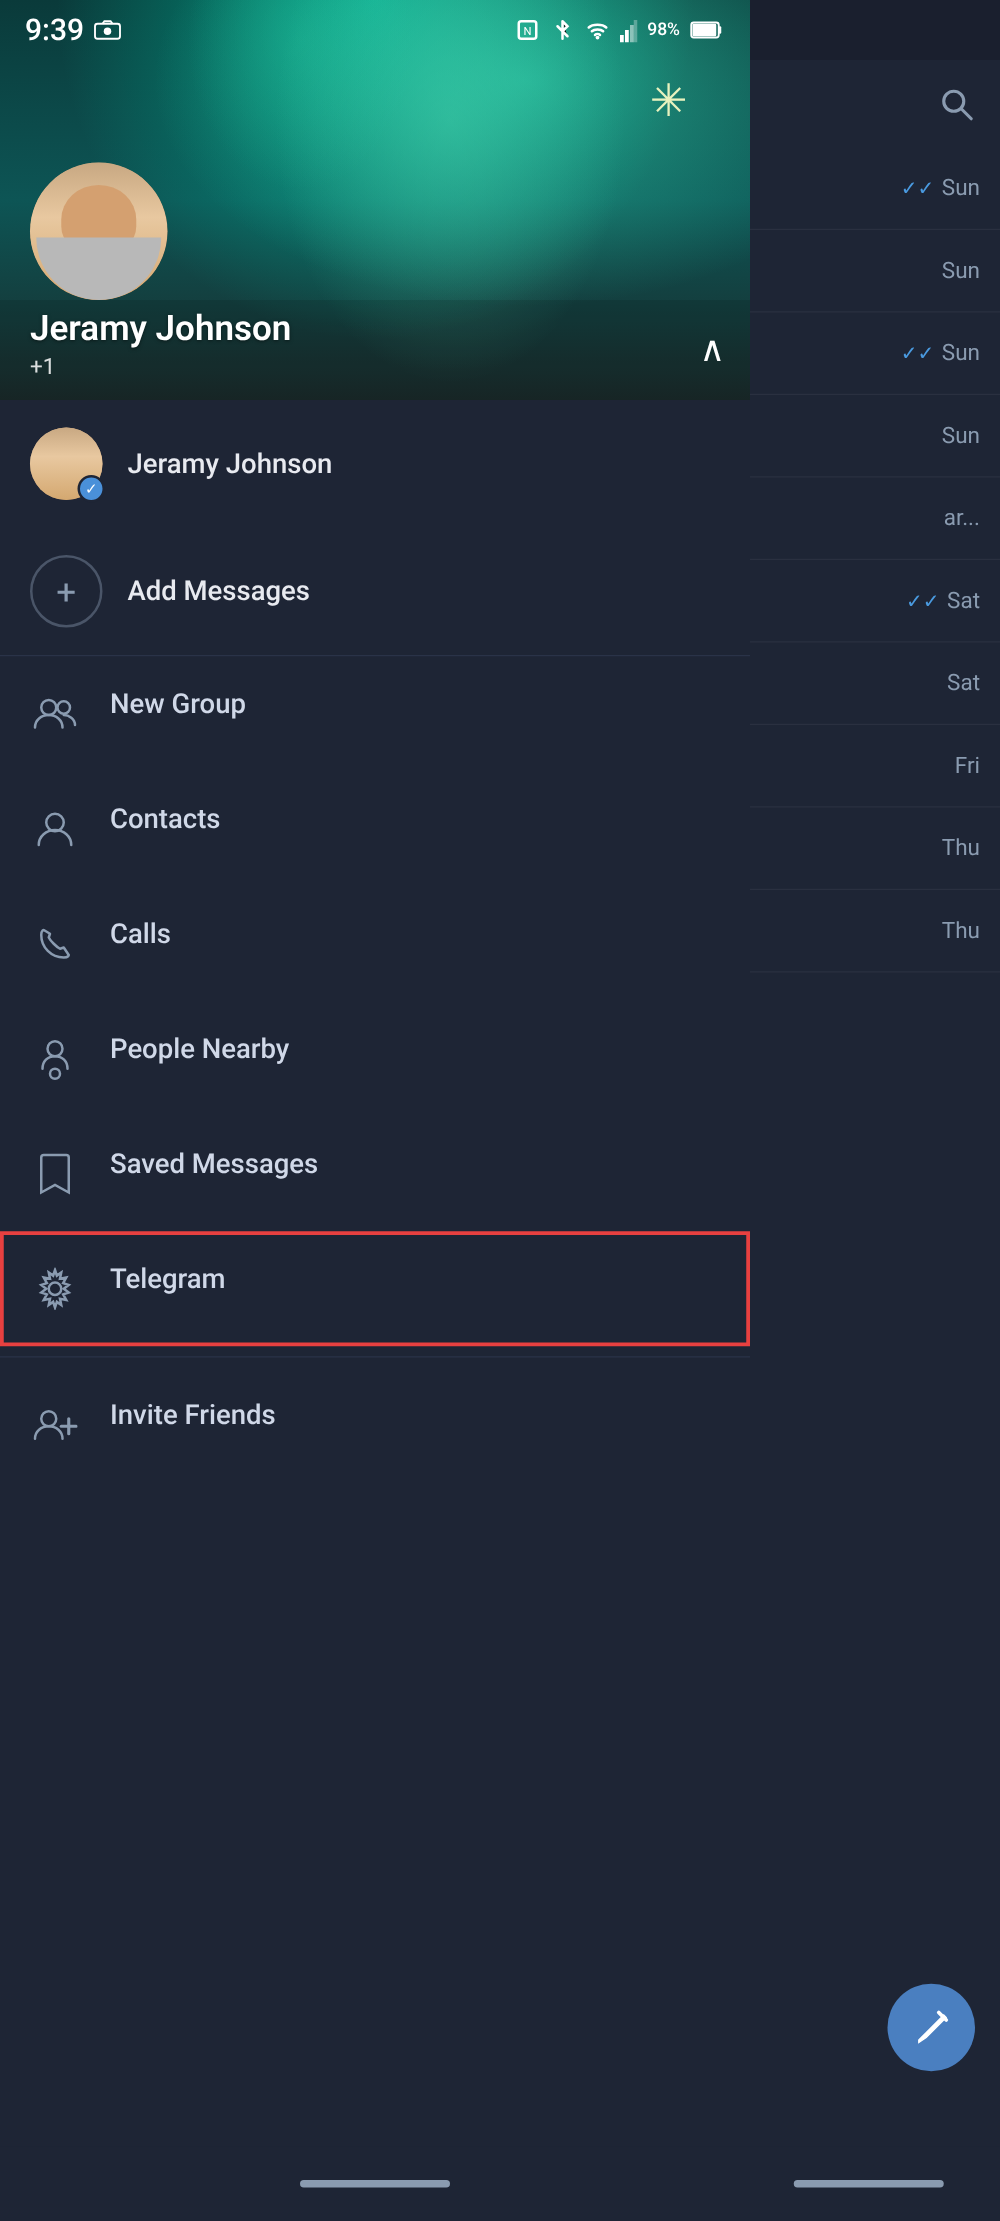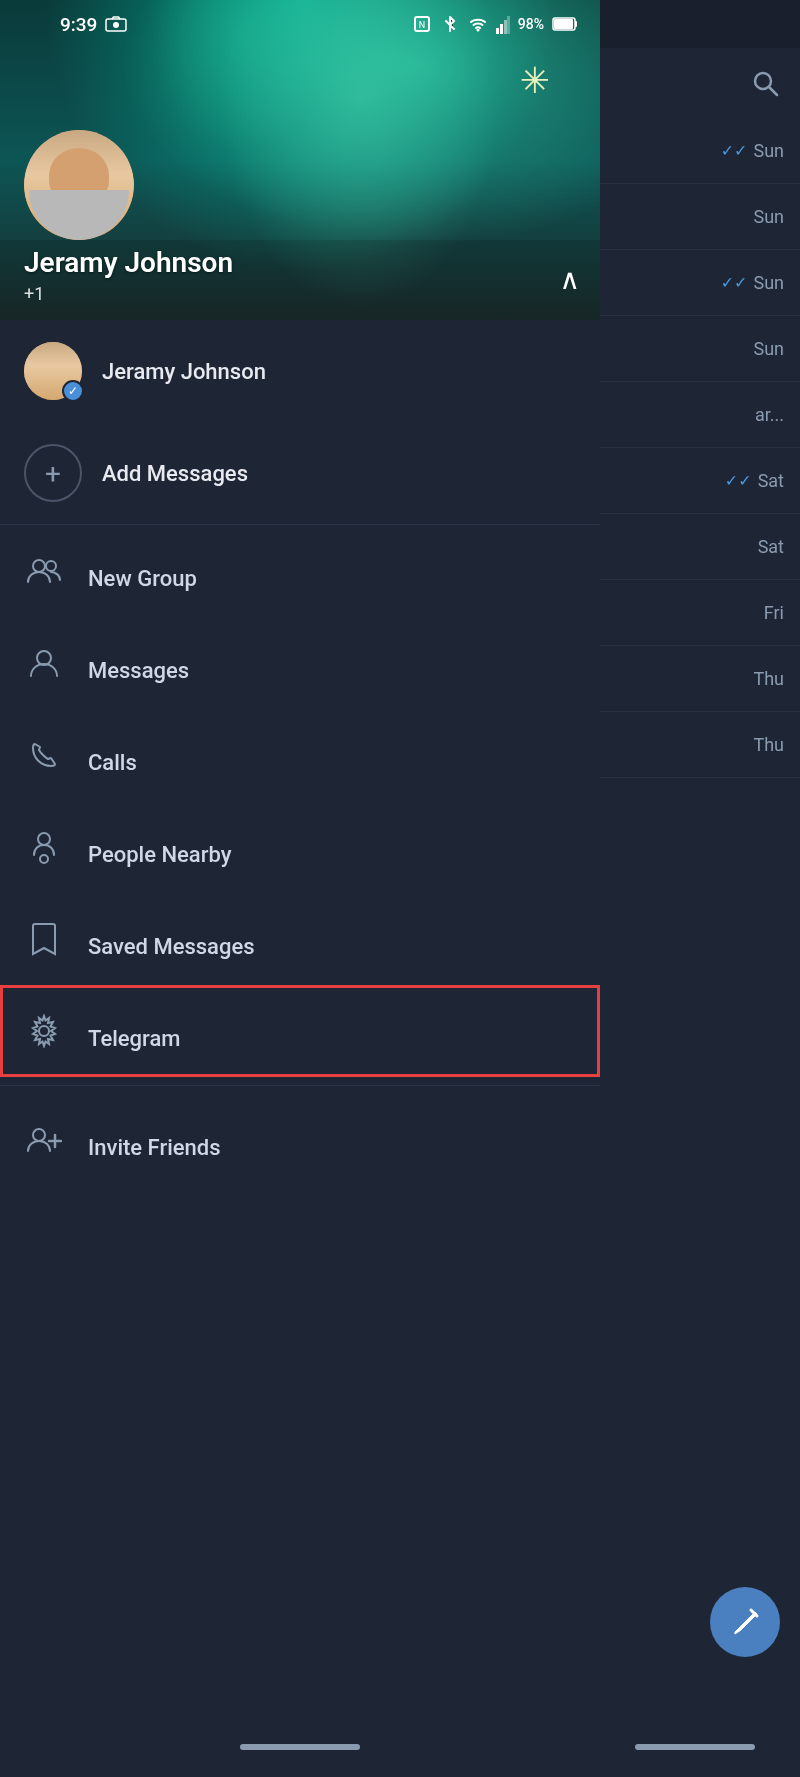--- a/index.html
+++ b/index.html
@@ -134,12 +134,11 @@
     }
     .status-time-drawer {
       color: white;
-      font-size: 19px;
+      font-size: 24px;
       font-weight: 500;
       display: flex;
       align-items: center;
       gap: 8px;
-      margin-left: 40px;
     }
     .status-icons-drawer {
       display: flex;

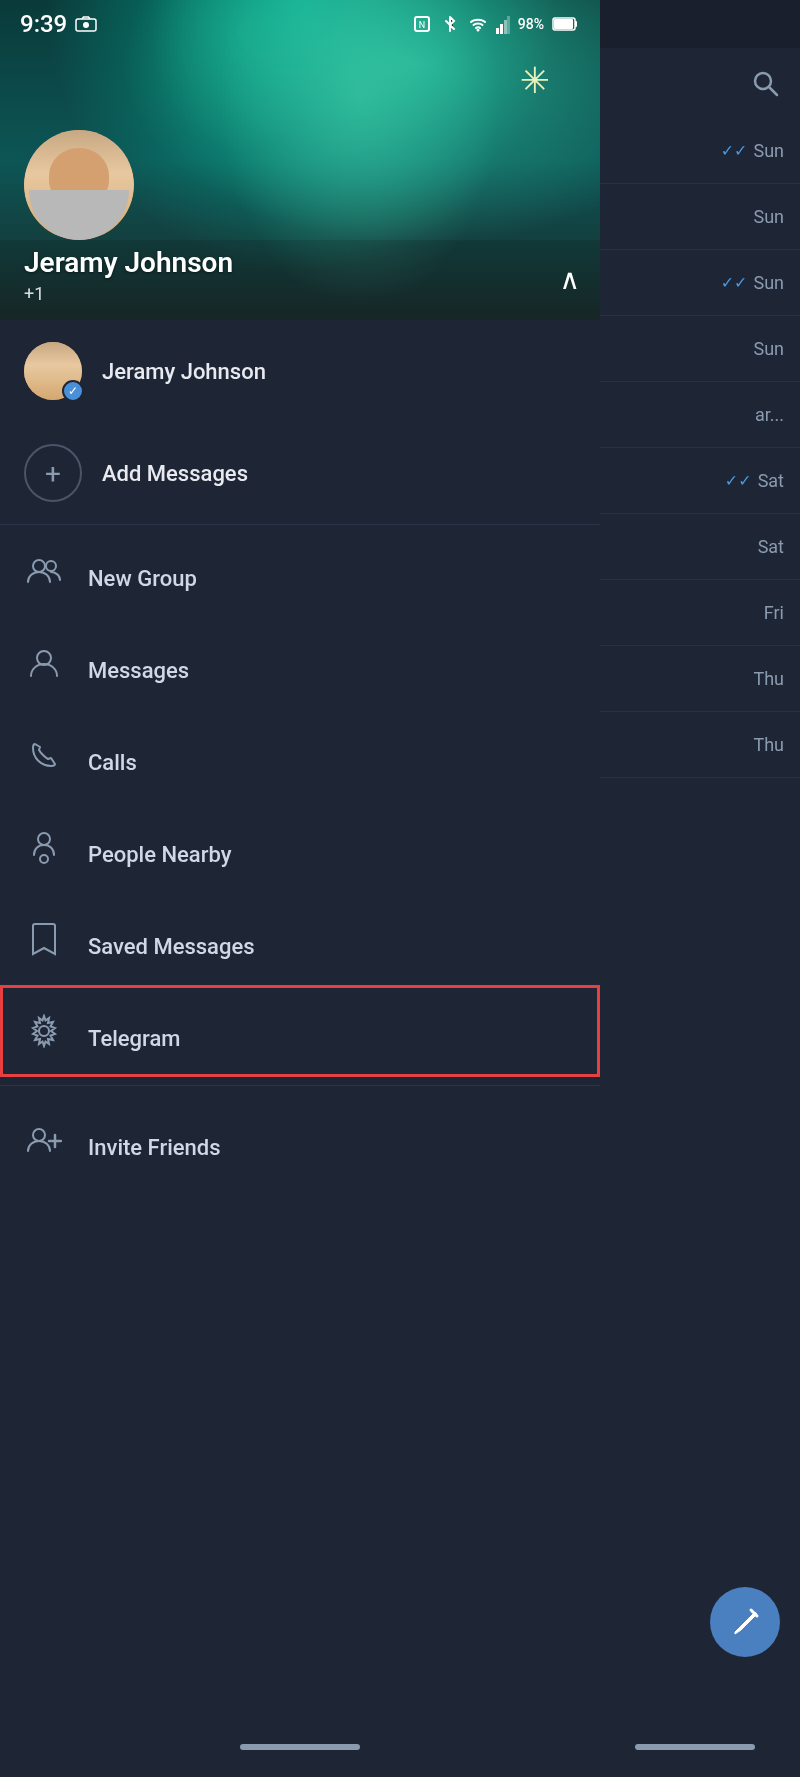--- a/index.html
+++ b/index.html
@@ -307,7 +307,7 @@
     }
     .menu-item {
       display: flex;
-      align-items: flex-end;
+      align-items: flex-start;
       padding: 26px 24px;
       gap: 24px;
       cursor: pointer;

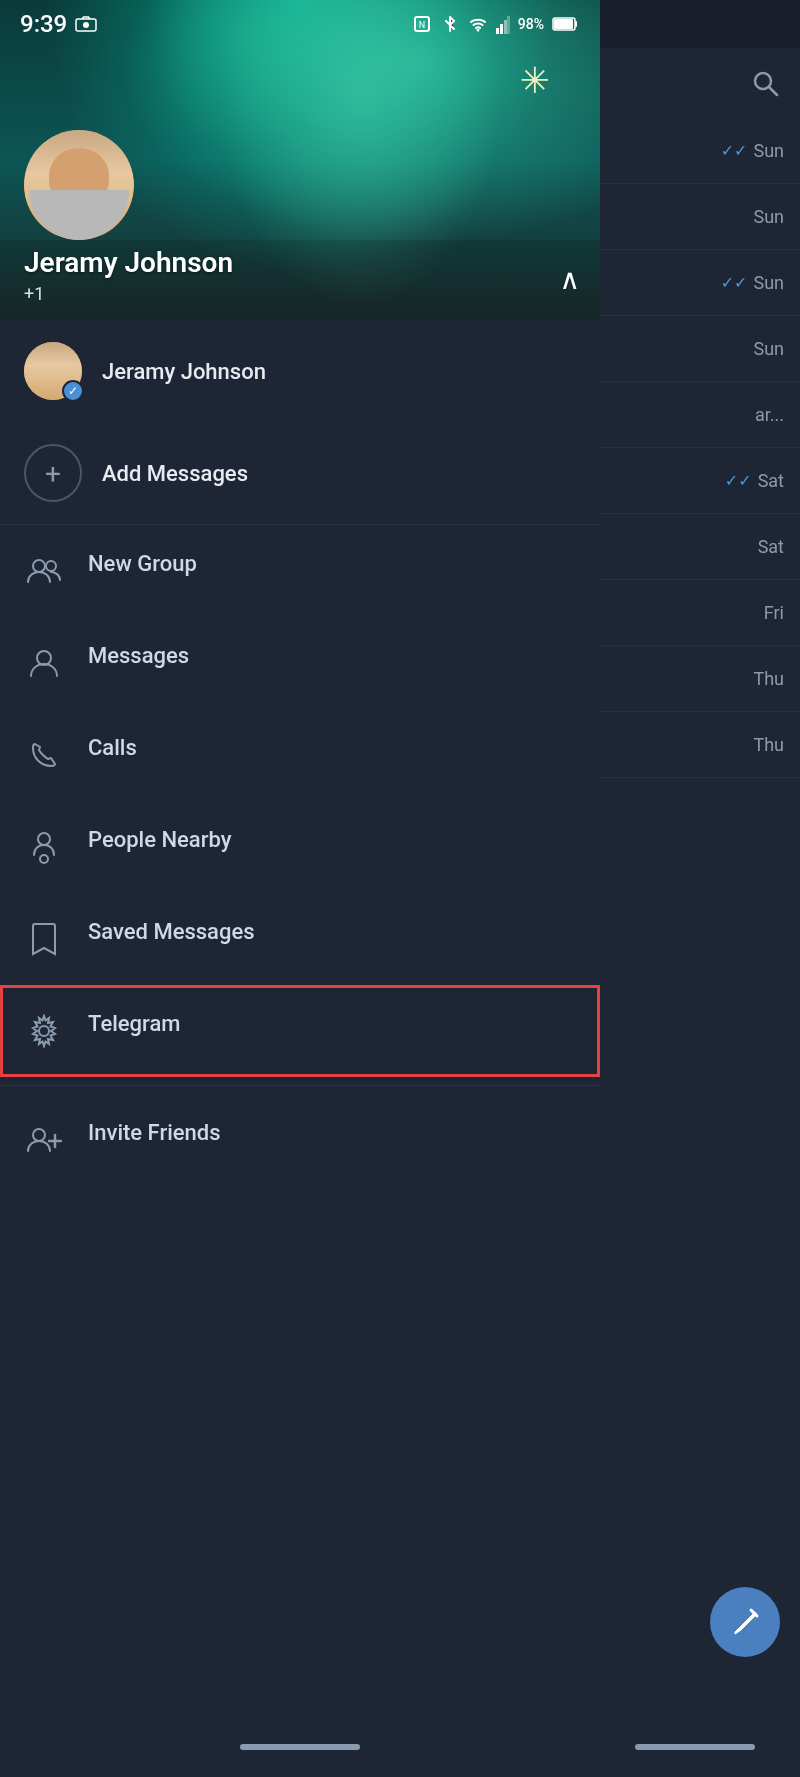--- a/index.html
+++ b/index.html
@@ -512,7 +512,7 @@
           <path d="M2 30C2 23 8 18 15 18C22 18 28 23 28 30" stroke="#8a9bb0" stroke-width="2" fill="none" stroke-linecap="round"></path>
         </svg>
       </div>
-      <span class="menu-label">Messages</span>
+      <span class="menu-label">Contacts</span>
     </div>
 
     <div class="menu-item">

